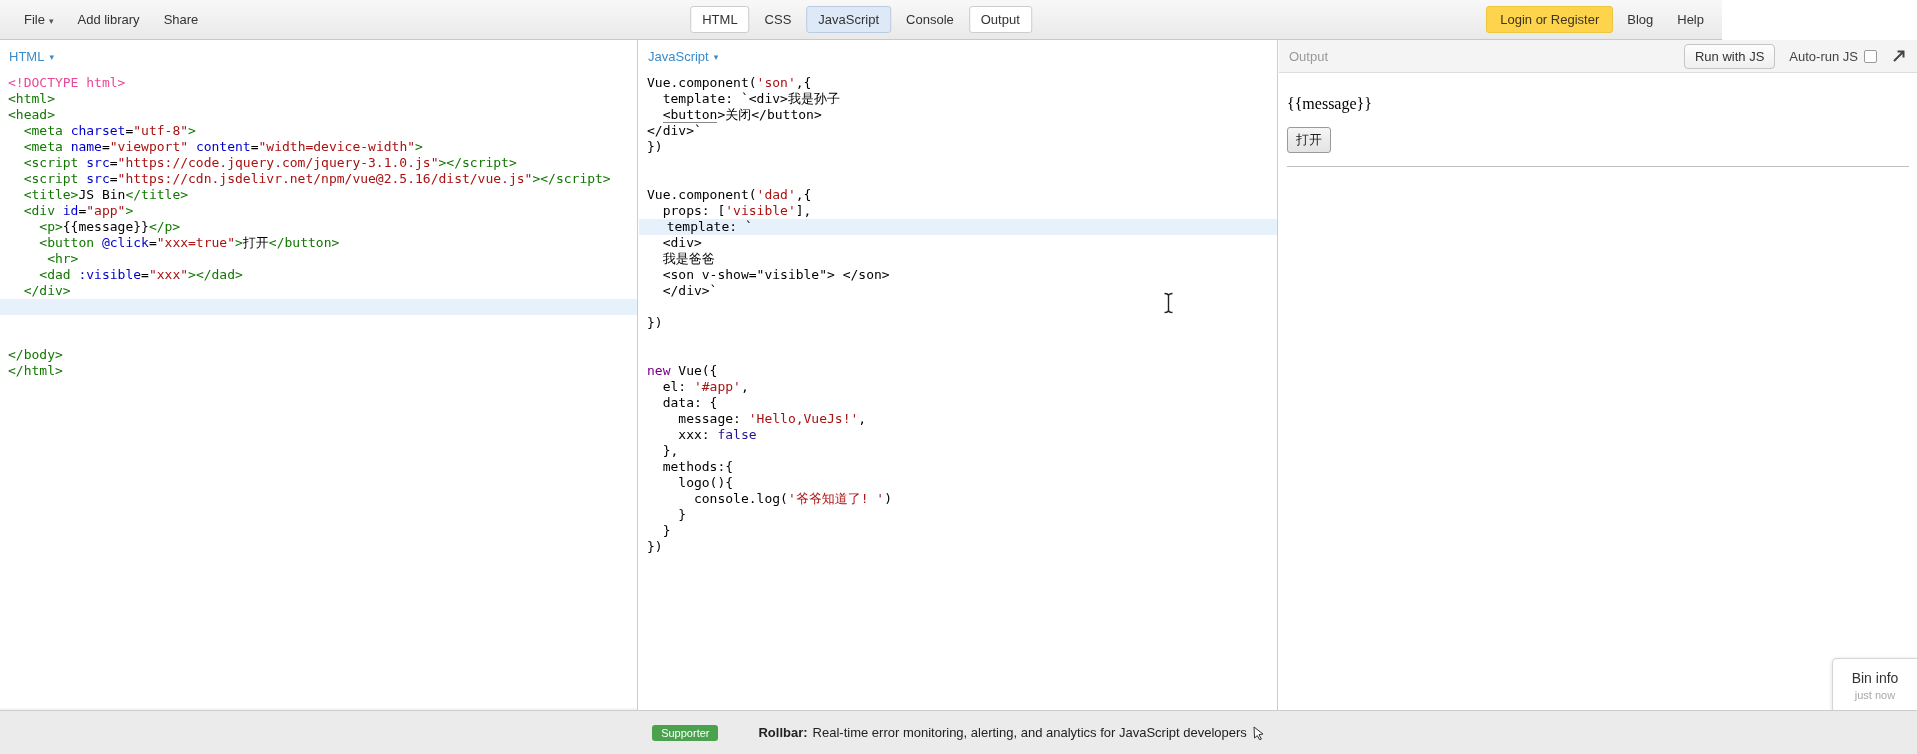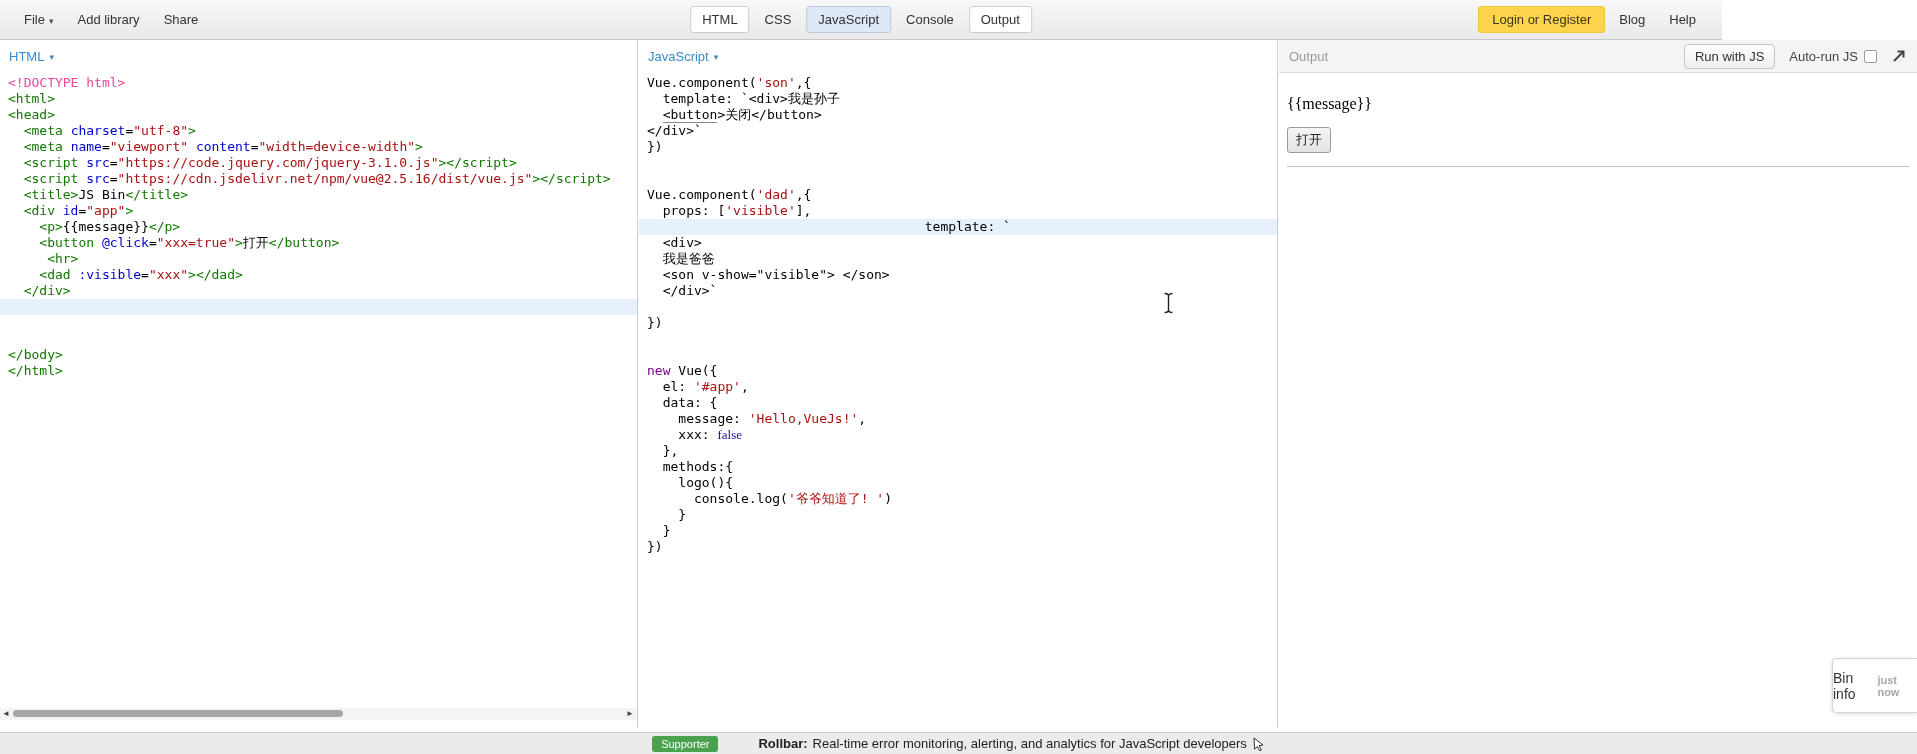--- a/index.html
+++ b/index.html
@@ -28,7 +28,7 @@
   }
   .tab.active { background:#fff; border-color:#ccc; }
   .tab.focused { background:#dde9f6; border-color:#b9cbdd; }
-  .toolbar-right { position:absolute; right:16px; top:0; height:39px; display:flex; align-items:center; gap:4px;margin-left:34px; }
+  .toolbar-right { position:absolute; right:8px; top:0; height:39px; display:flex; align-items:center; gap:4px;margin-left:34px; }
   .login-btn {
     font-family:inherit; font-size:13px; color:#3c351f;
     background:#fdd44b; border:1px solid #ecc63c; border-radius:3px; padding:5px 13px;

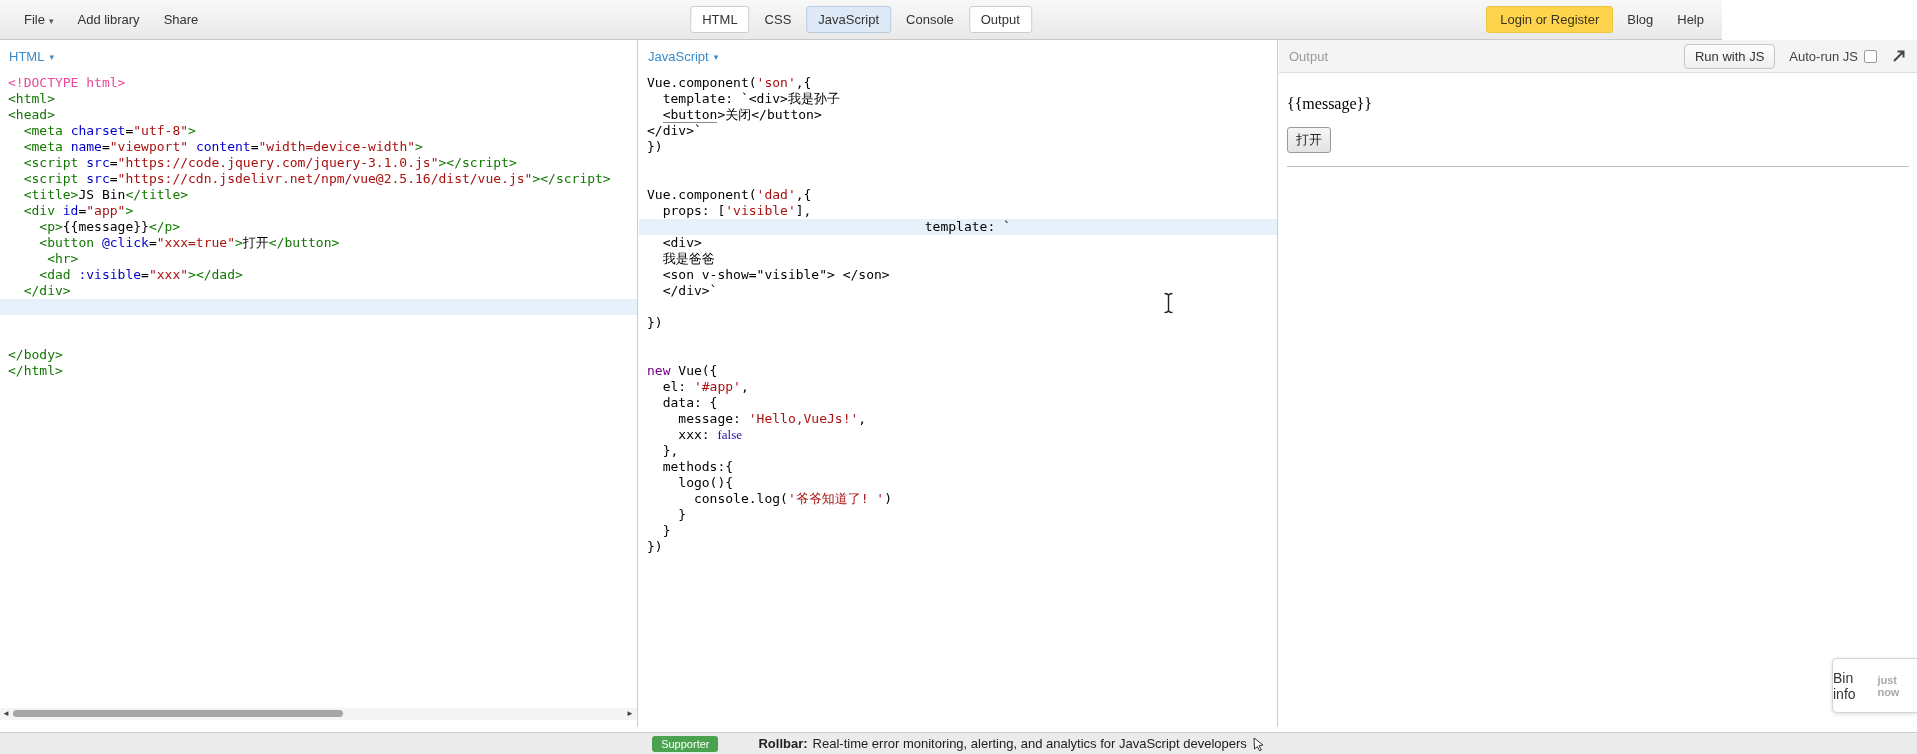--- a/index.html
+++ b/index.html
@@ -53,7 +53,7 @@
     font-size:13px; color:#000;
   }
   .code-line { height:16px; line-height:16px; white-space:pre; }
-  .code-line.active { background:#e7f1fb; margin-left:-8px; padding-left:4px;text-align:center; }
+  .code-line.active { background:#e7f1fb; margin-left:-8px; padding-left:12px; }
   .tok-tag  { color:#117700; }
   .tok-attr { color:#0000cc; }
   .tok-str  { color:#aa1111; }

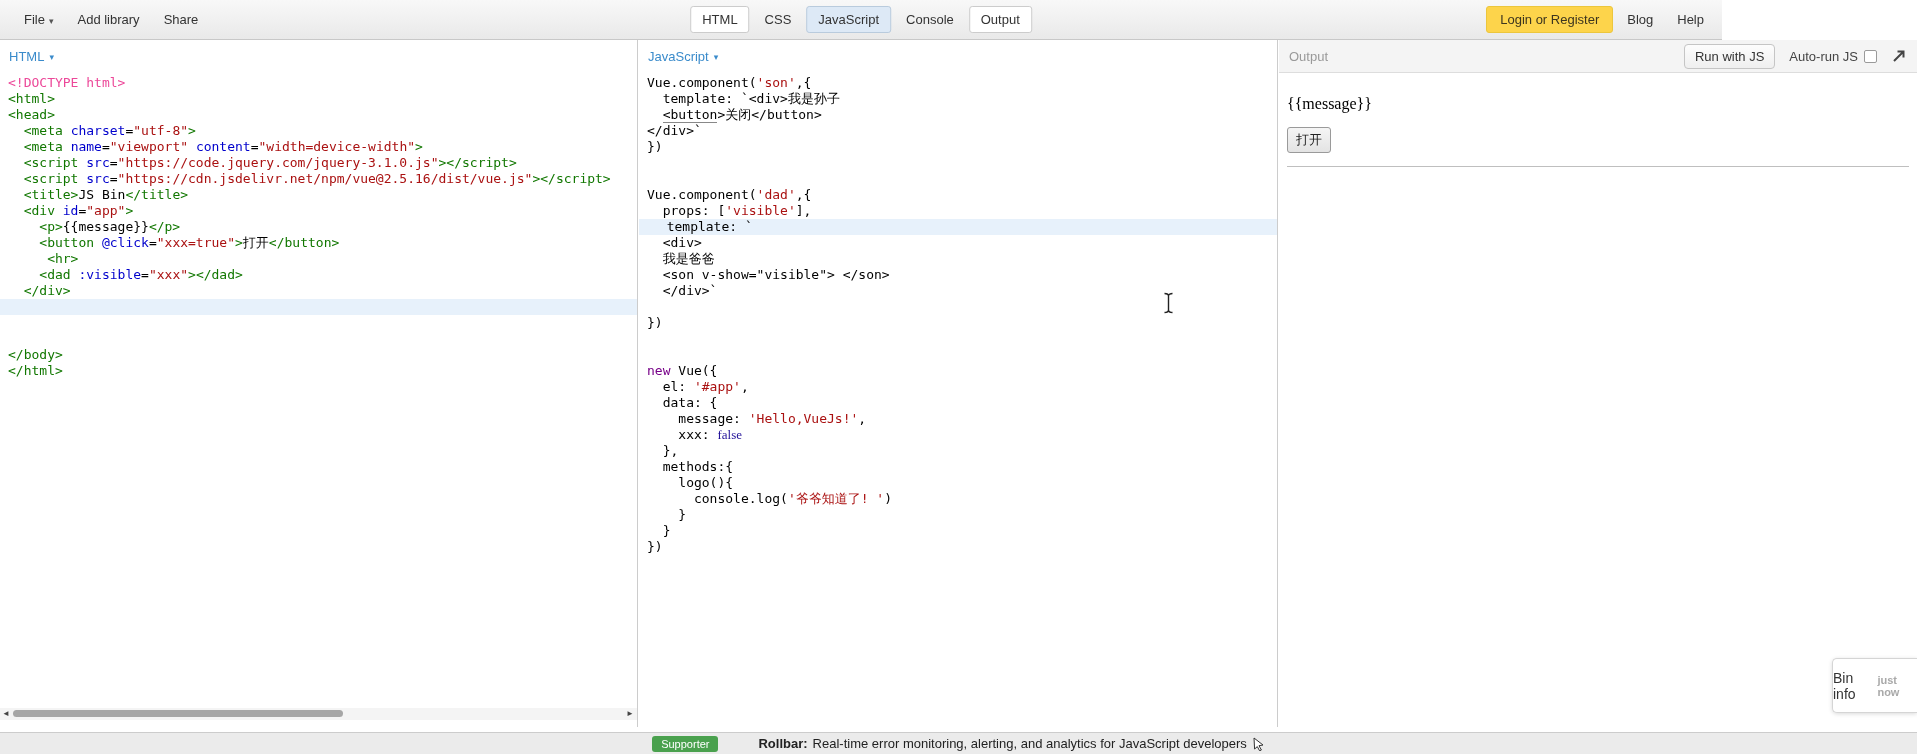--- a/index.html
+++ b/index.html
@@ -58,7 +58,7 @@
   .tok-attr { color:#0000cc; }
   .tok-str  { color:#aa1111; }
   .tok-kw   { color:#770088;text-align:right; }
-  .tok-atom { color:#221199;font-family:Liberation Serif, serif; }
+  .tok-atom { color:#221199; }
   .tok-meta { color:#ec4899; }
   .tok-u    { border-bottom:1px solid #888; }
 

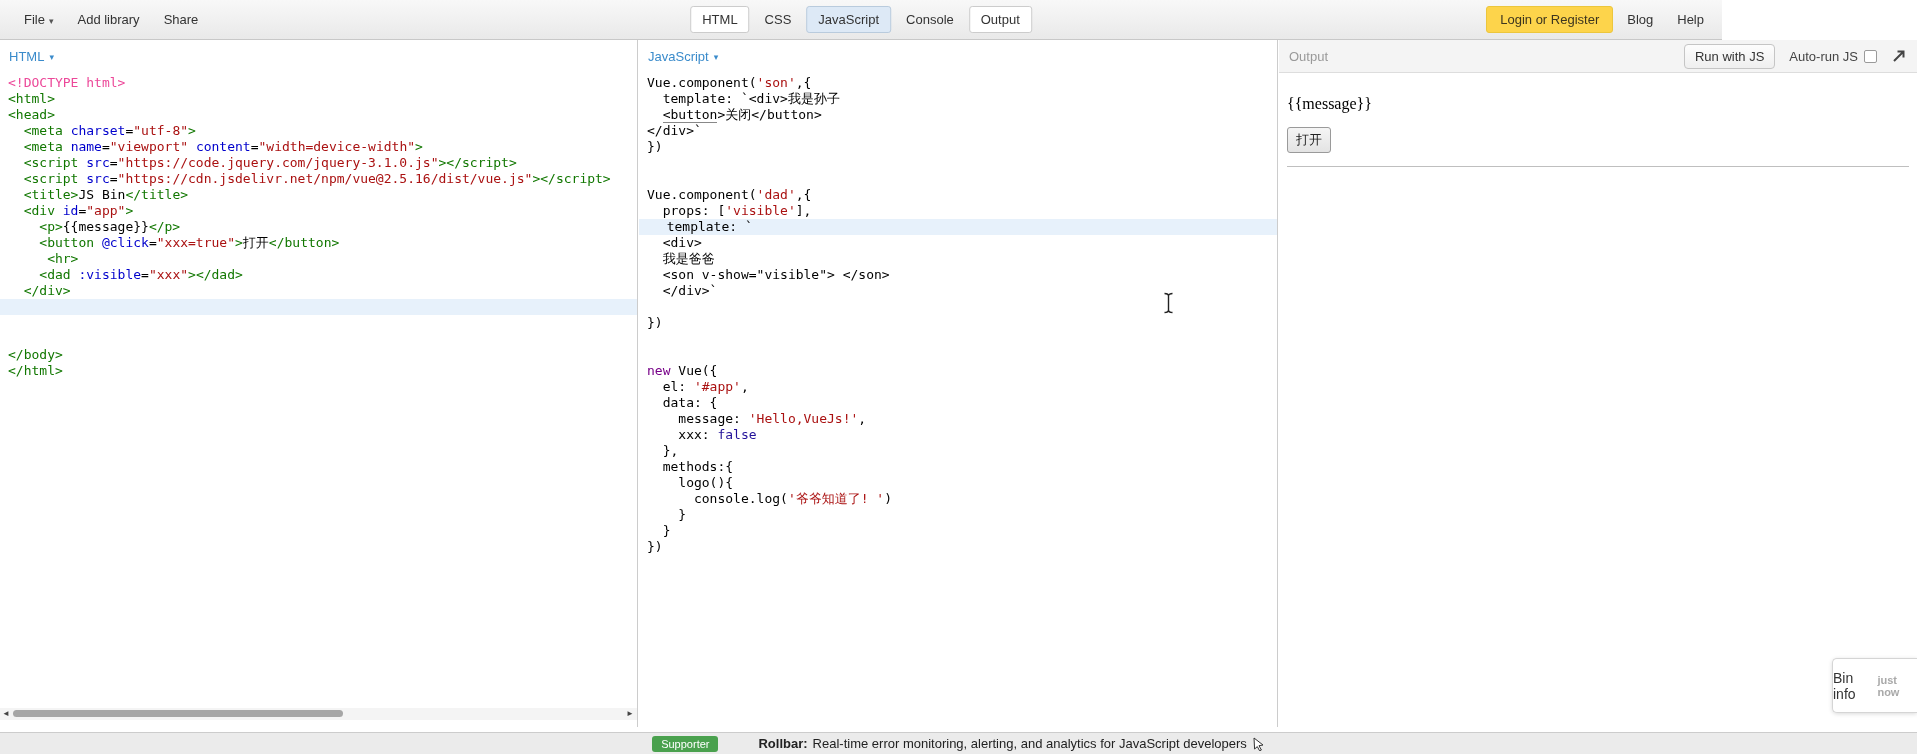--- a/index.html
+++ b/index.html
@@ -102,7 +102,7 @@
     position:absolute; right:0; bottom:41px; width:85px; height:55px;
     background:#fff; border:1px solid #d5d5d5; border-right:none; border-radius:5px 0 0 5px;
     box-shadow:0 1px 4px rgba(0,0,0,.15);
-    display:flex; align-items:center; justify-content:center; gap:3px;
+    display:flex; flex-direction:column; align-items:center; justify-content:center; gap:3px;
   }
   .bin-info-title { font-size:14px; color:#333; }
   .bin-info-sub { font-size:11px; color:#a9a9a9;font-weight:bold; }

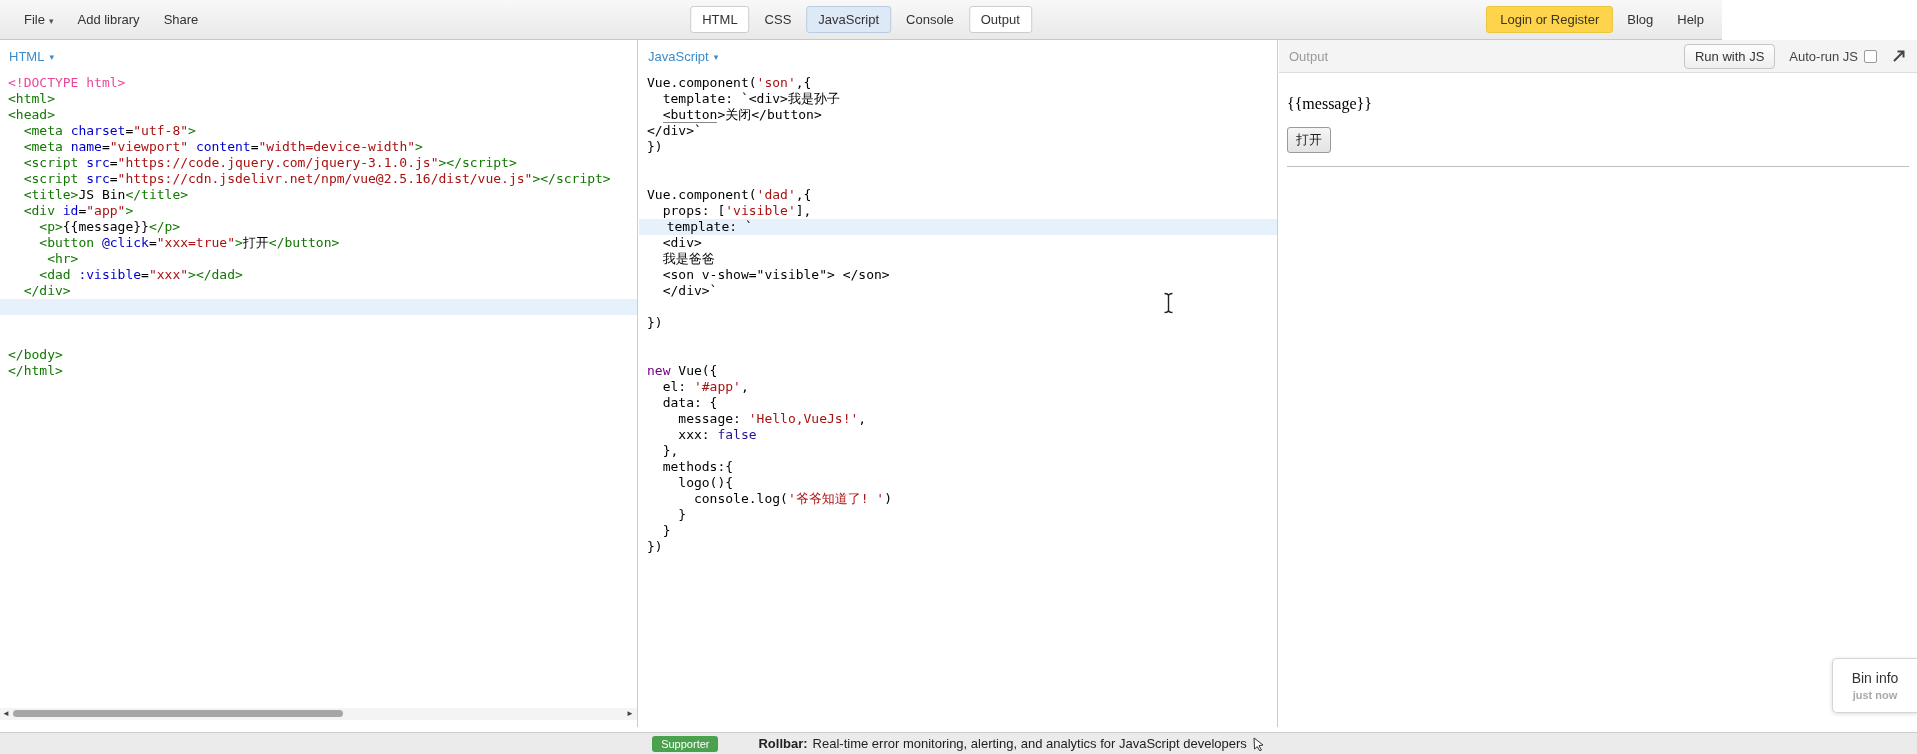--- a/index.html
+++ b/index.html
@@ -105,7 +105,7 @@
     display:flex; flex-direction:column; align-items:center; justify-content:center; gap:3px;
   }
   .bin-info-title { font-size:14px; color:#333; }
-  .bin-info-sub { font-size:11px; color:#a9a9a9;font-weight:bold; }
+  .bin-info-sub { font-size:11px; color:#a9a9a9; }
 
   
   .footer {

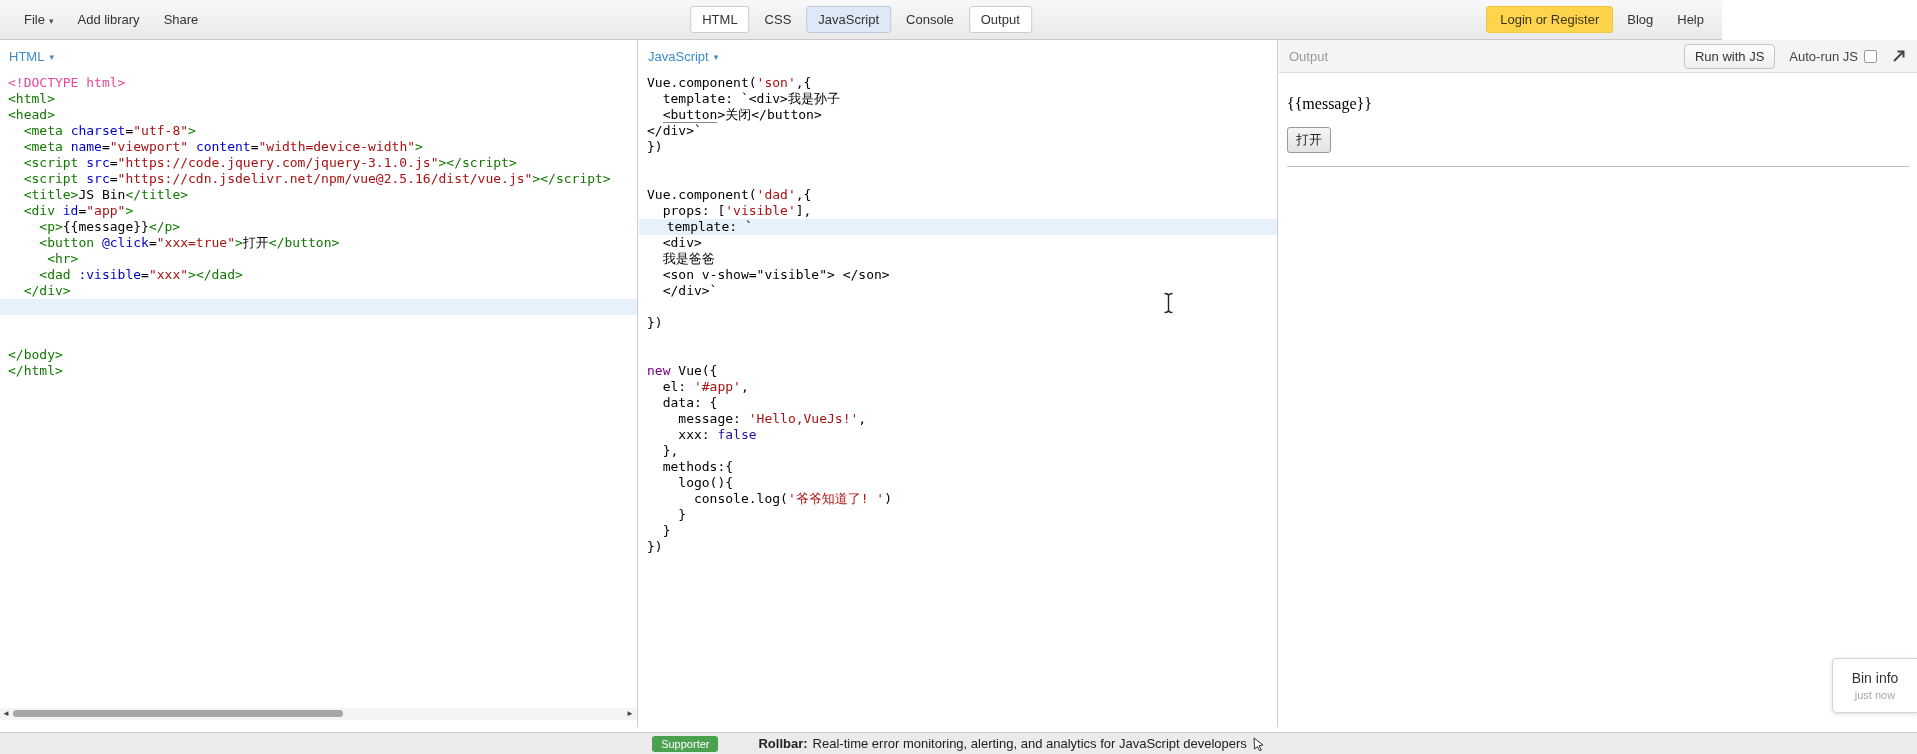--- a/index.html
+++ b/index.html
@@ -109,7 +109,7 @@
 
   
   .footer {
-    position:absolute; left:0; bottom:0; width:1917px; height:22px;
+    position:absolute; left:0; bottom:0; width:1917px; height:44px;
     background:#ebebeb; border-top:1px solid #ccc;
     display:flex; align-items:center; justify-content:center; gap:8px;
     font-size:13px; color:#222;

